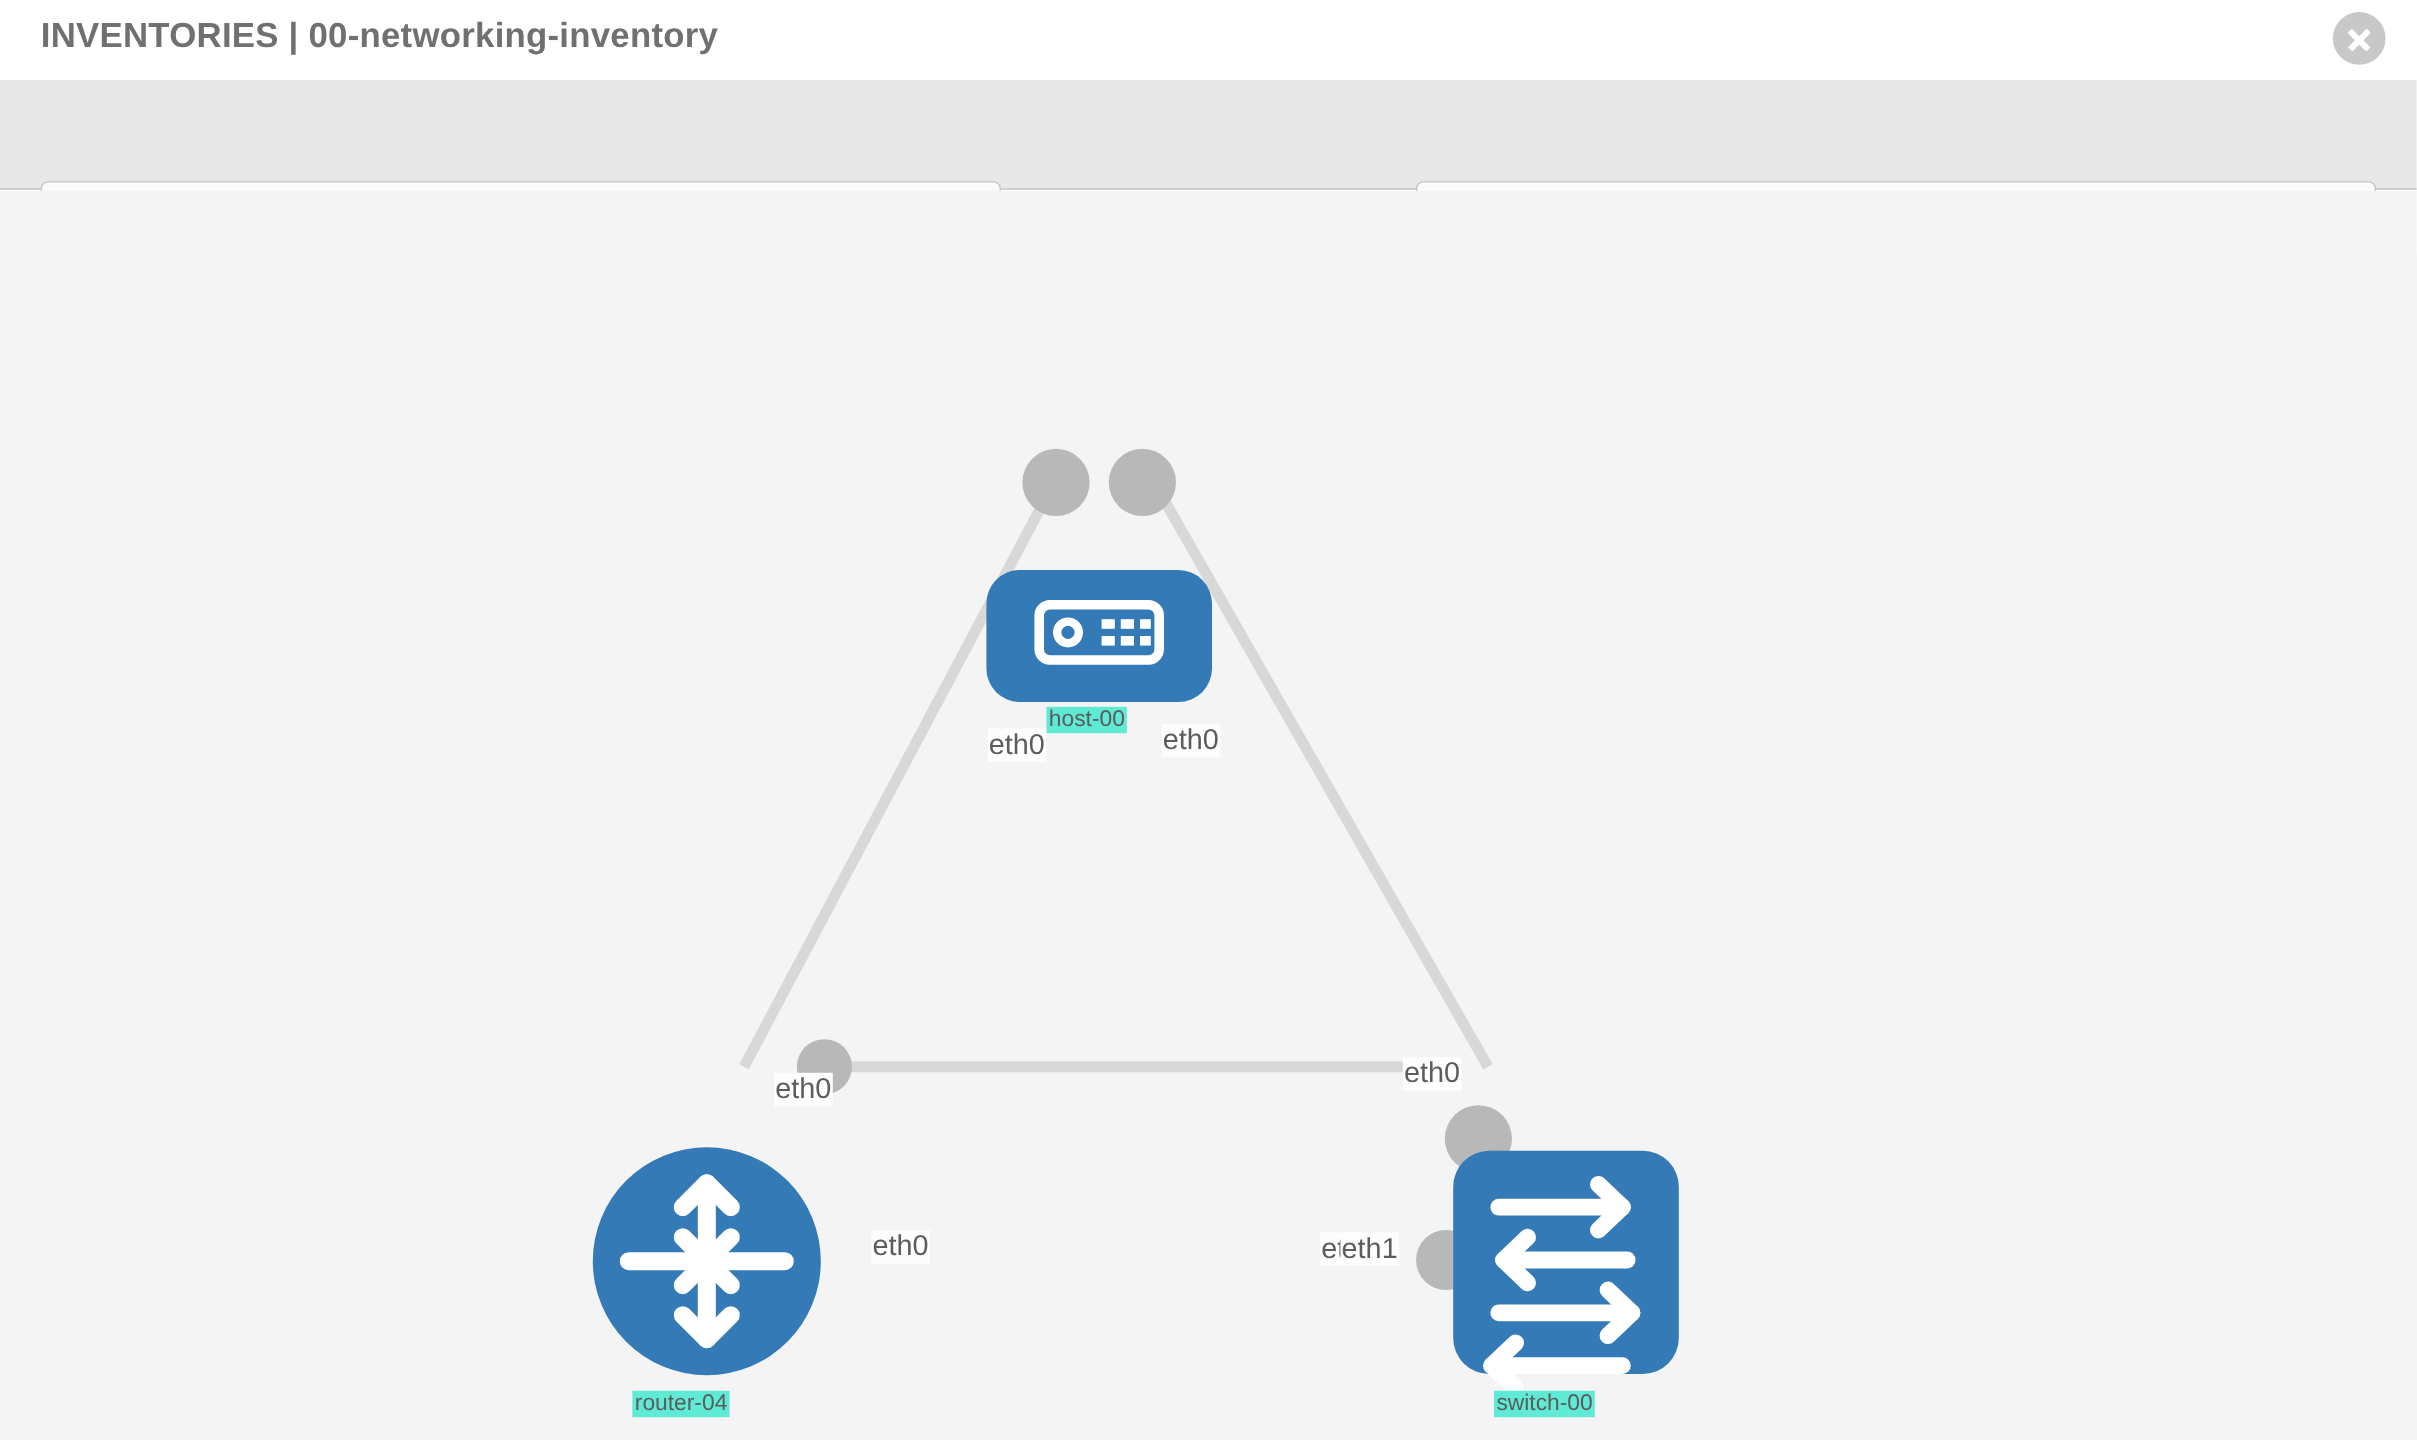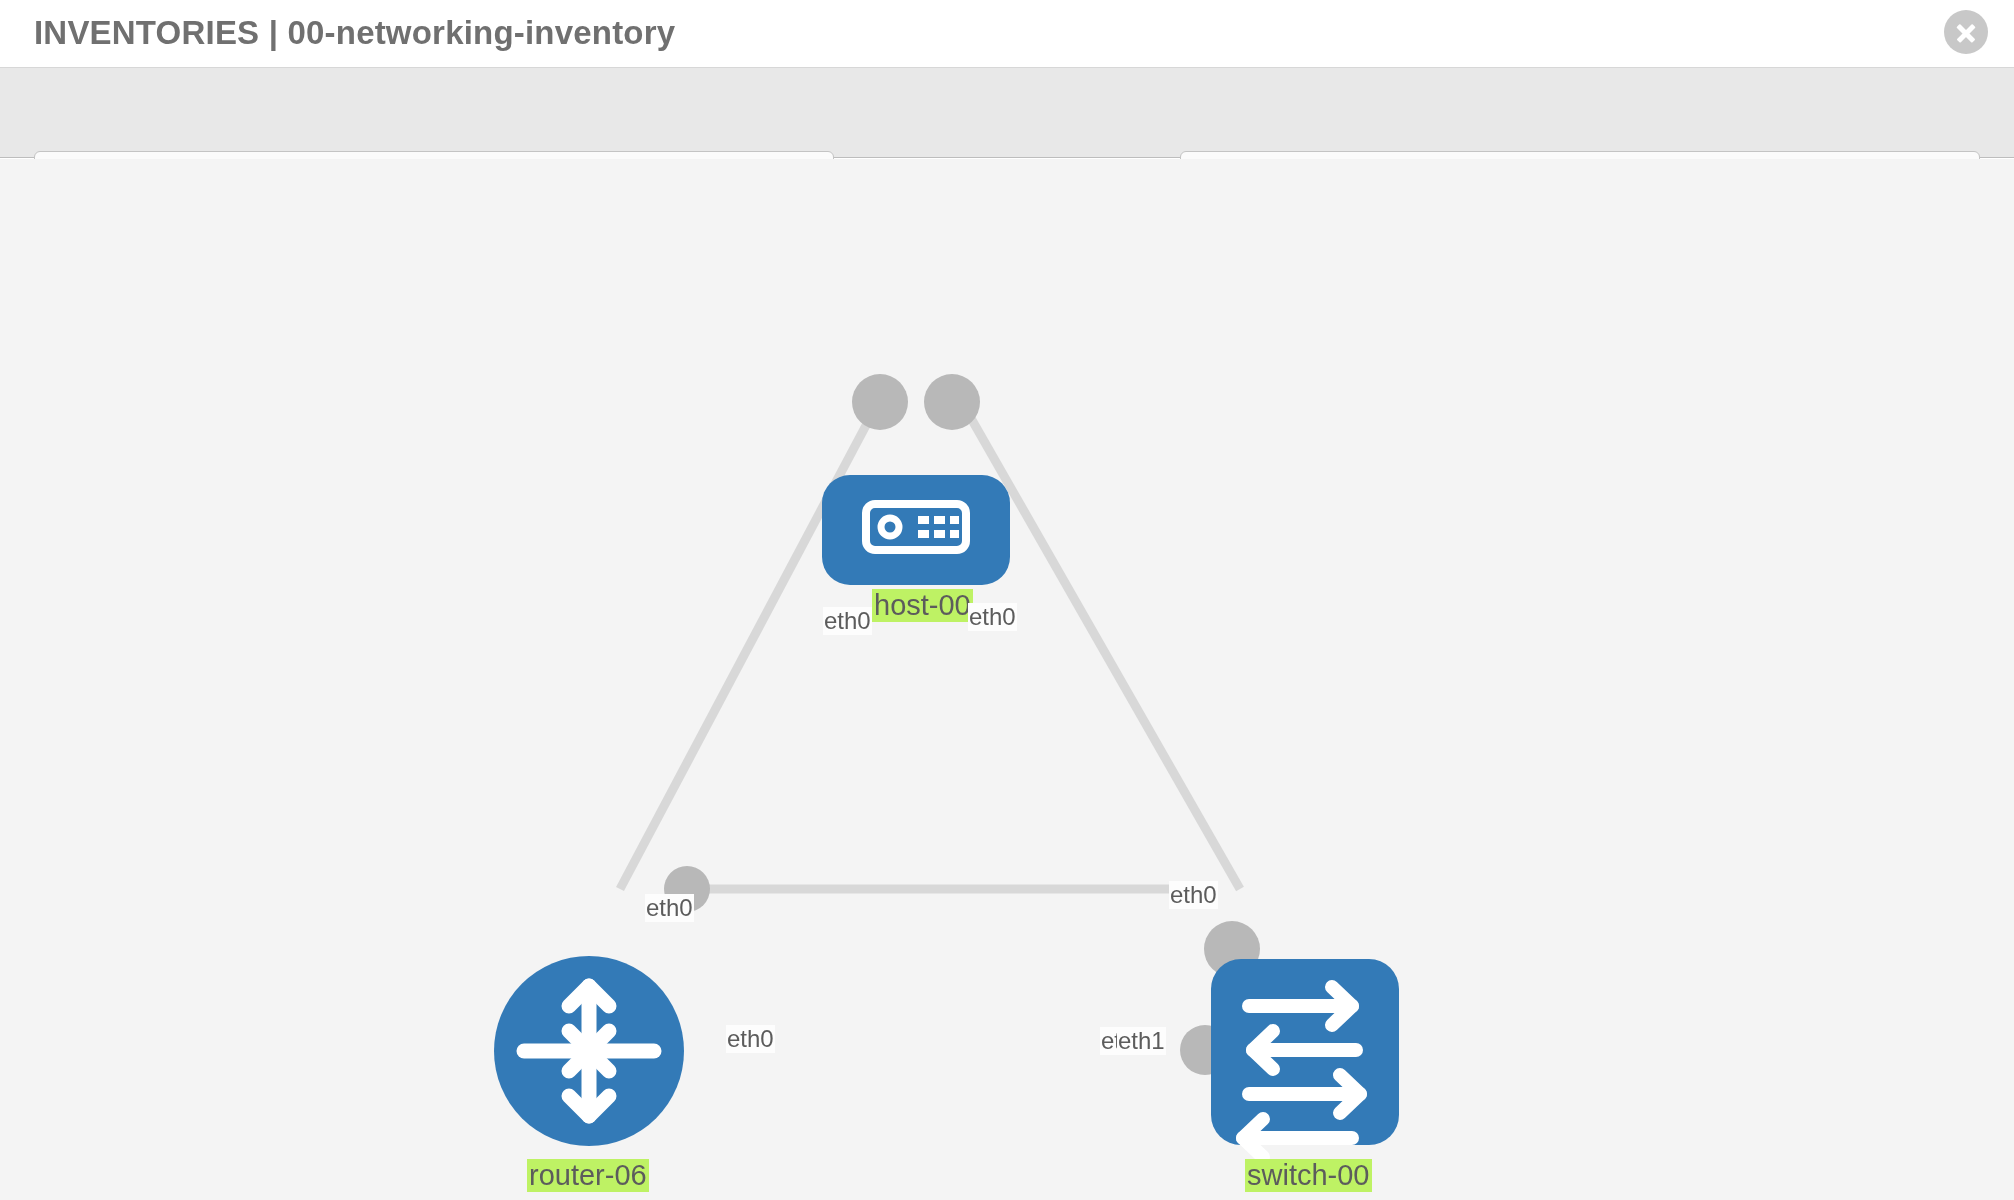--- a/index.html
+++ b/index.html
@@ -31,7 +31,7 @@
   .header-title {
     position: absolute;
     left: 34px; top: 14px;
-    font-size: 33px;
+    font-size: 29px;
     font-weight: bold;
     color: #707070;
     letter-spacing: 0.2px;

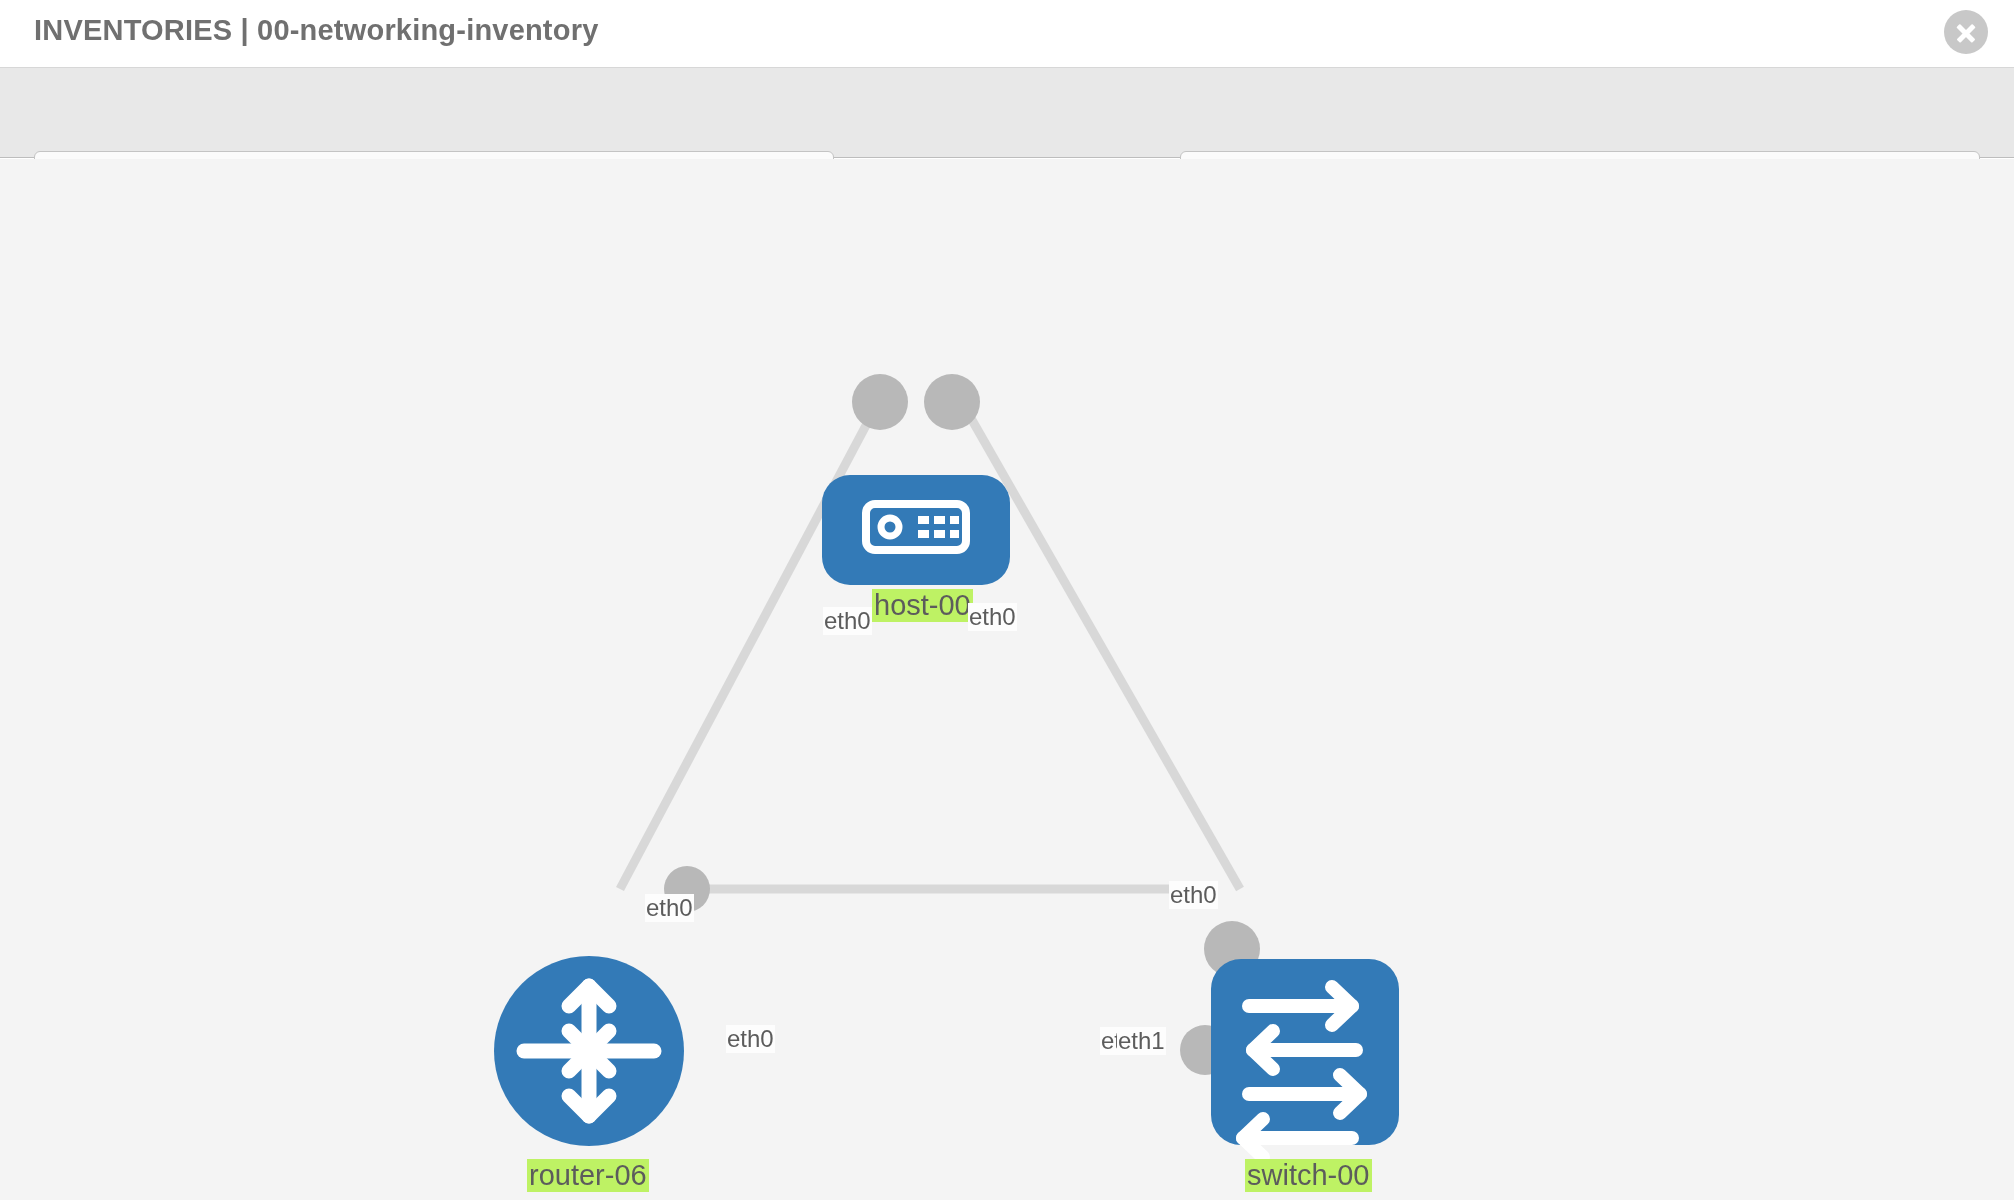--- a/index.html
+++ b/index.html
@@ -142,9 +142,9 @@
   
   .node-label {
     position: absolute;
-    font-size: 29px;
+    font-size: 19px;
     color: #5c5c5c;
-    background: #bef264;
+    background: #5eead4;
     white-space: nowrap;
     padding: 0 2px;
   }

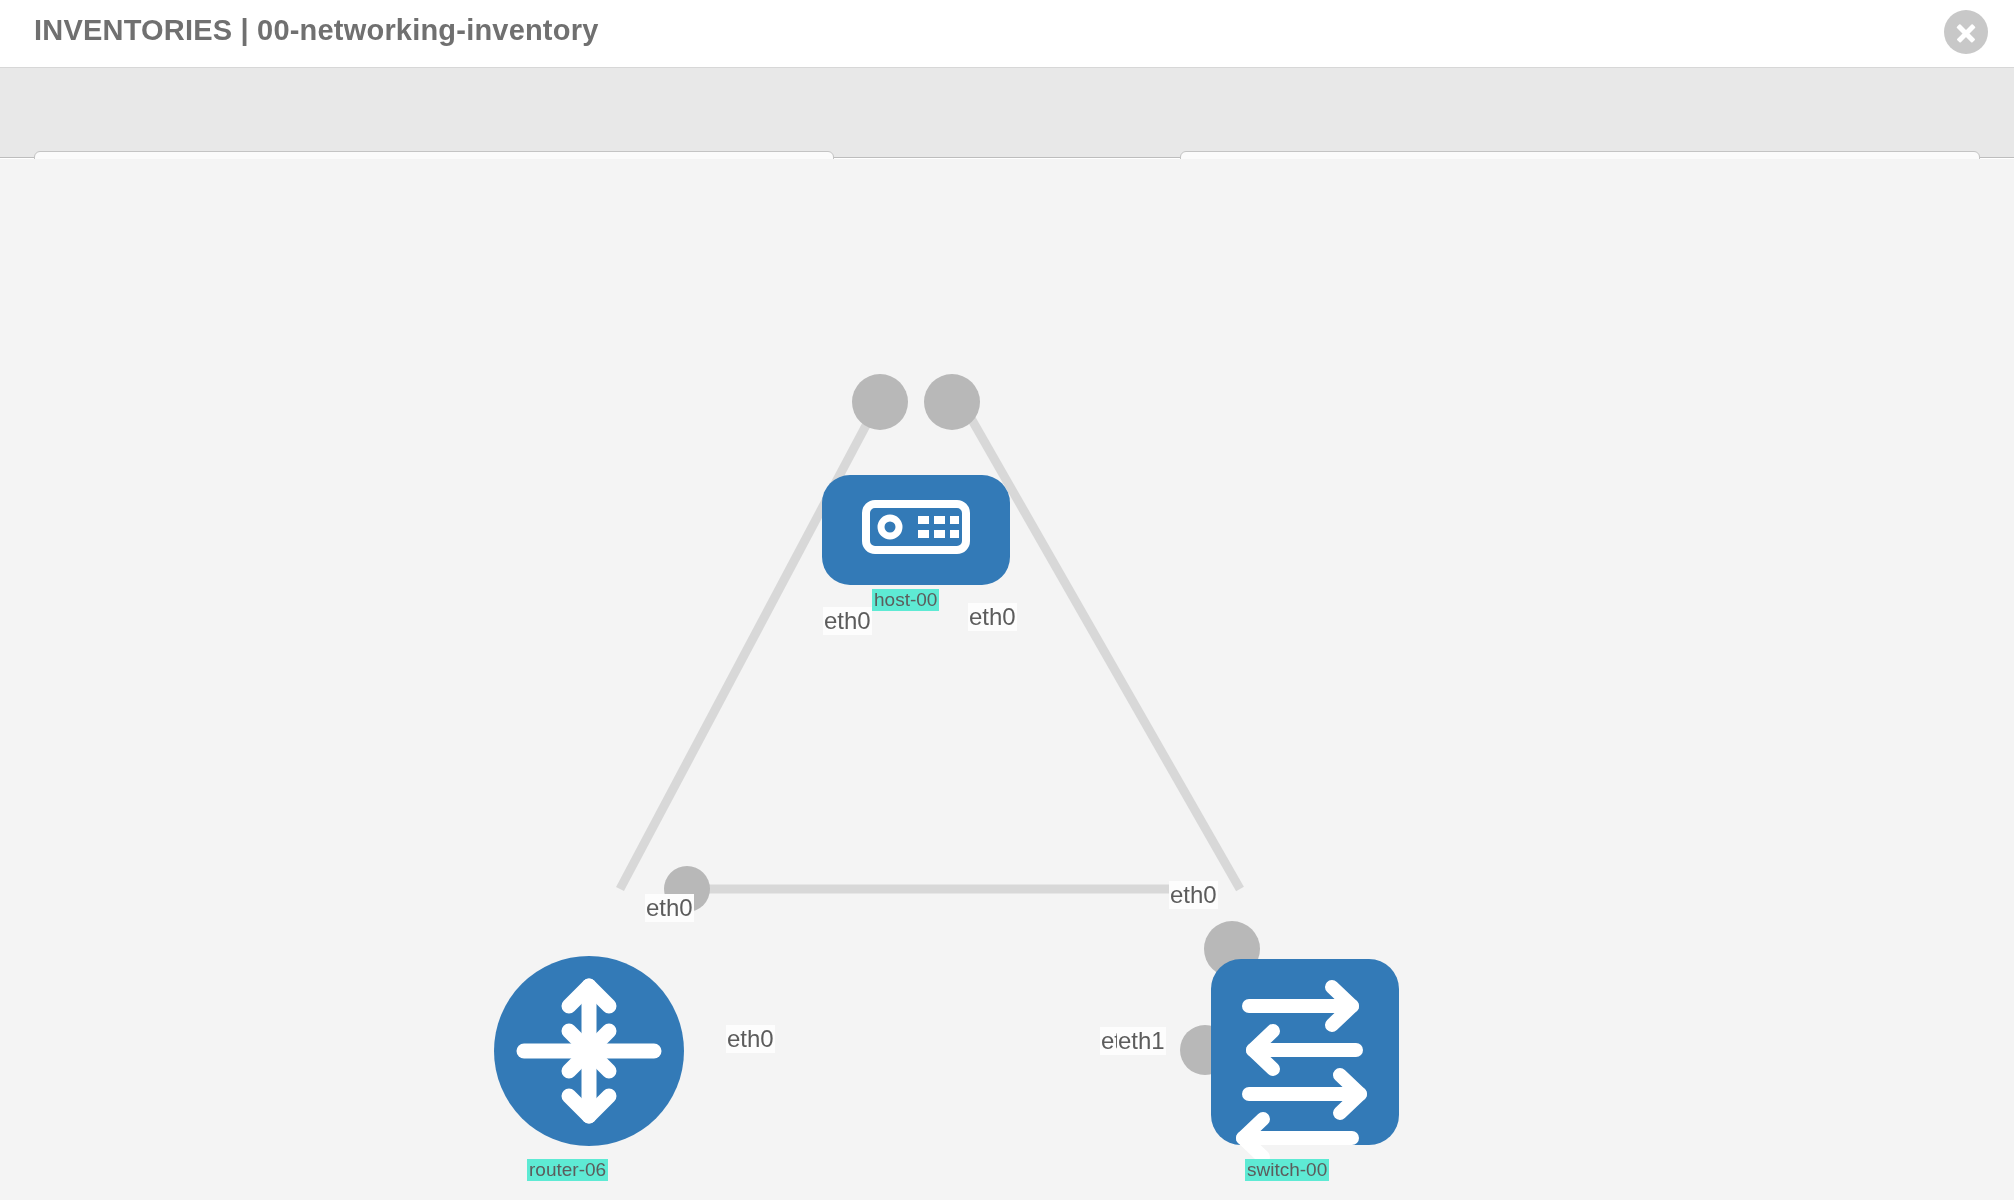--- a/index.html
+++ b/index.html
@@ -264,7 +264,7 @@
     </svg>
 
     <div class="node-label" style="left:872px; top:430px;">host-00</div>
-    <div class="node-label" style="left:527px; top:1000px;">router-06</div>
+    <div class="node-label" style="left:527px; top:1000px;">router-04</div>
     <div class="node-label" style="left:1245px; top:1000px;text-align:center;">switch-00</div>
 
     <div class="iface-label" style="left:823px; top:448px;">eth0</div>

